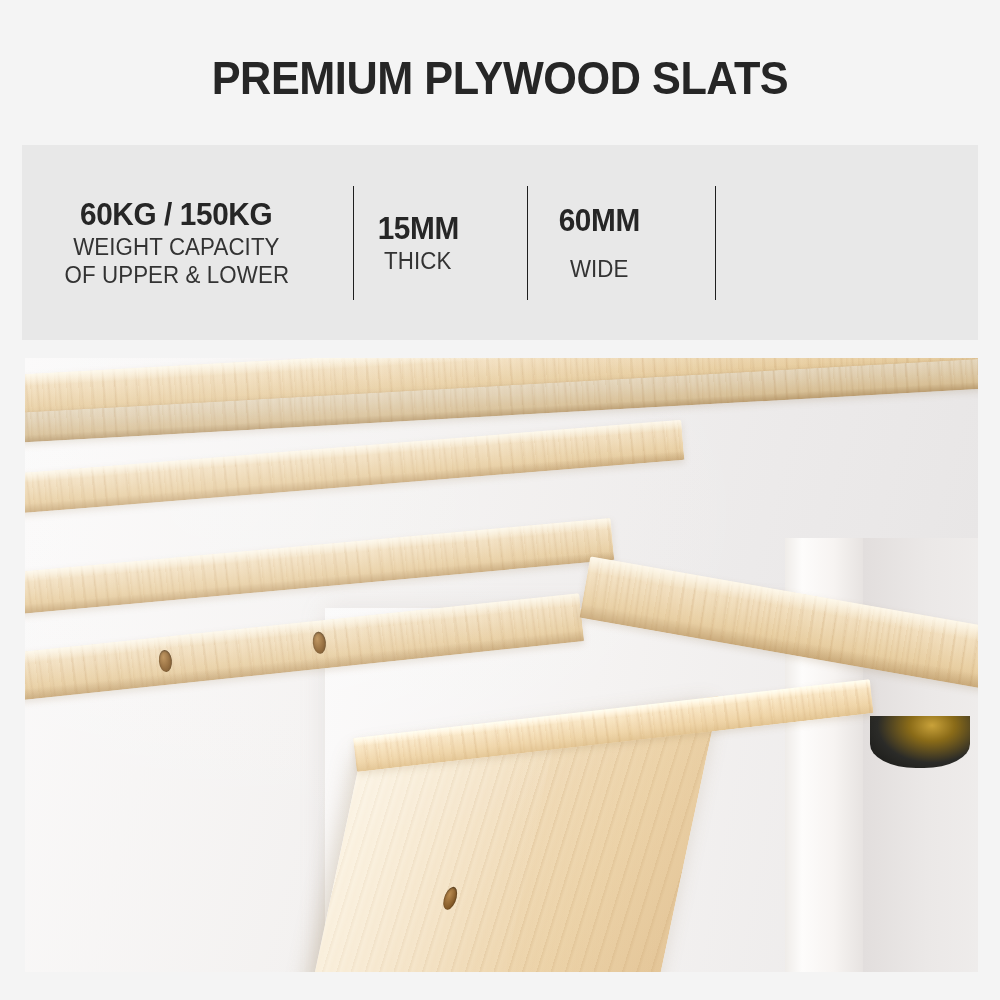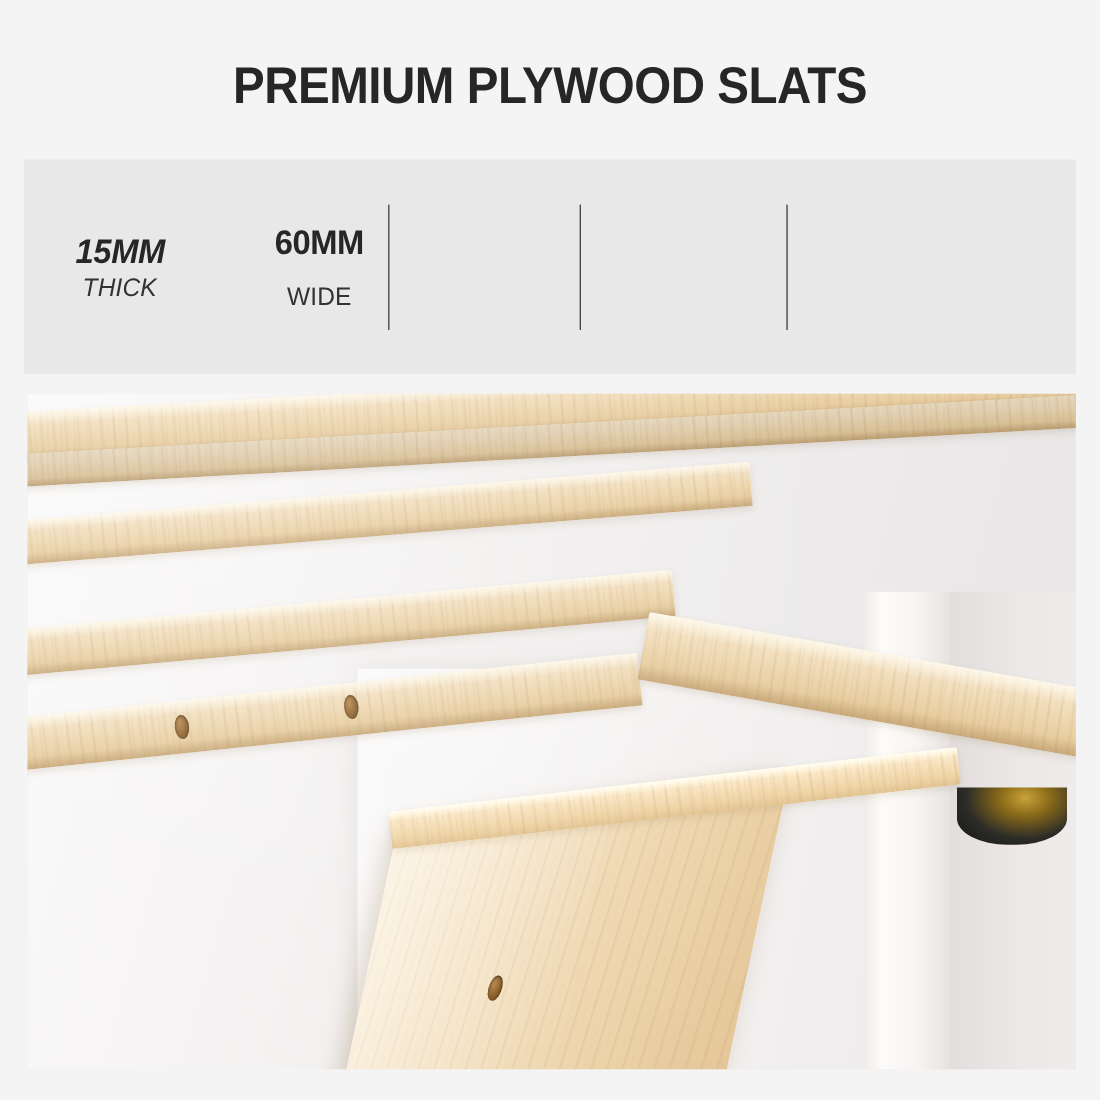--- a/index.html
+++ b/index.html
@@ -227,6 +227,11 @@
 
 <div class="spec-panel">
 
+  <div class="spec-cell c1">
+    <div class="spec-head">60KG / 150KG</div>
+    <div class="spec-sub">WEIGHT CAPACITY</div>
+    <div class="spec-sub">OF UPPER &amp; LOWER</div>
+  </div>
 
   <div class="spec-cell c2">
     <div class="spec-head">15MM</div>

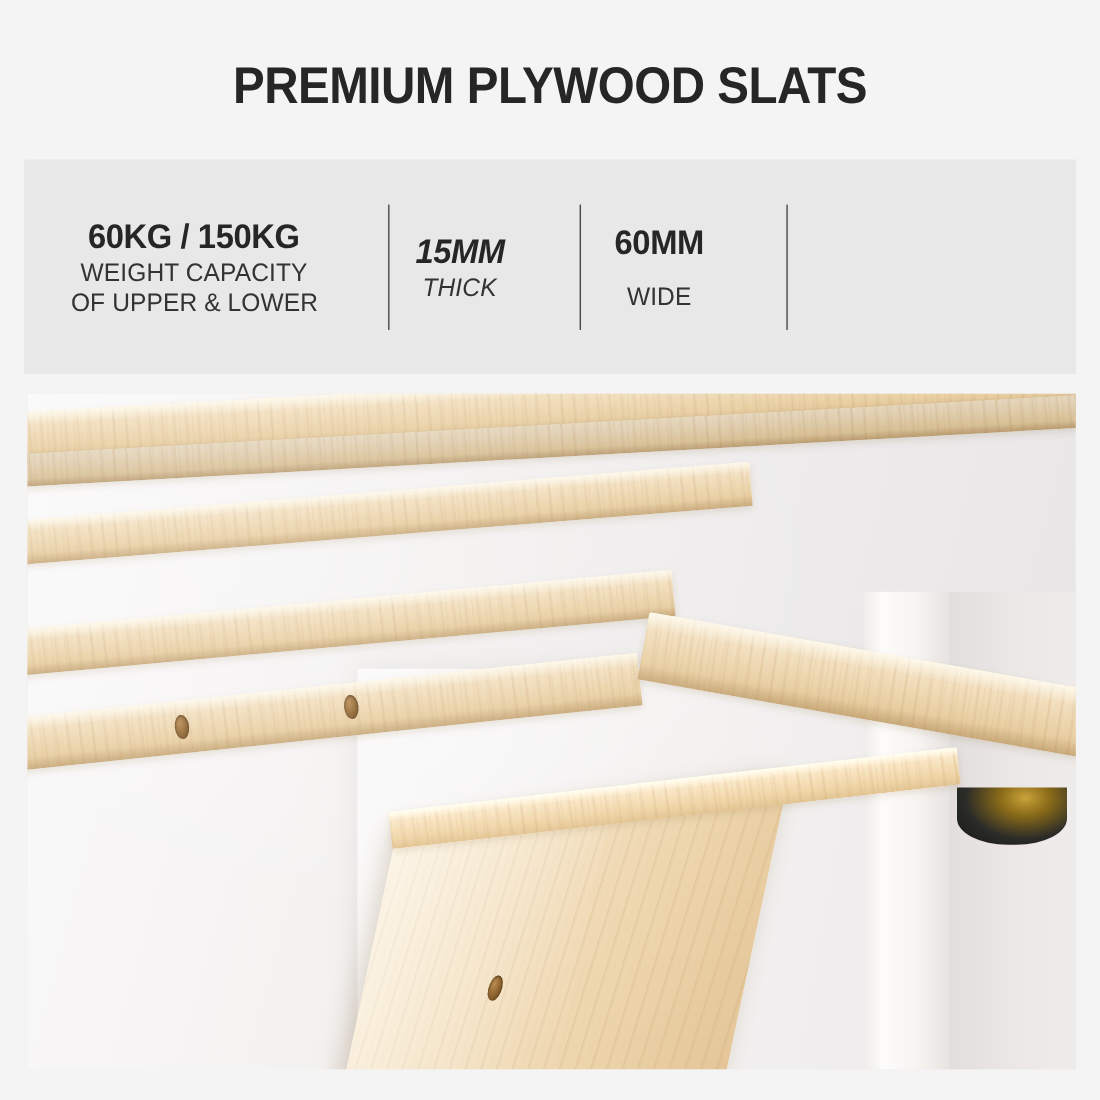--- a/index.html
+++ b/index.html
@@ -55,7 +55,7 @@
     box-sizing: border-box;
   }
   .spec-cell.c1 { width: 309px; }
-  .spec-cell.c2 { width: 174px; font-style: italic; }
+  .spec-cell.c2 { width: 174px; }
   .spec-cell.c3 { width: 188px; gap: 16px; }
   .spec-cell.c4 { width: 285px; }
 

